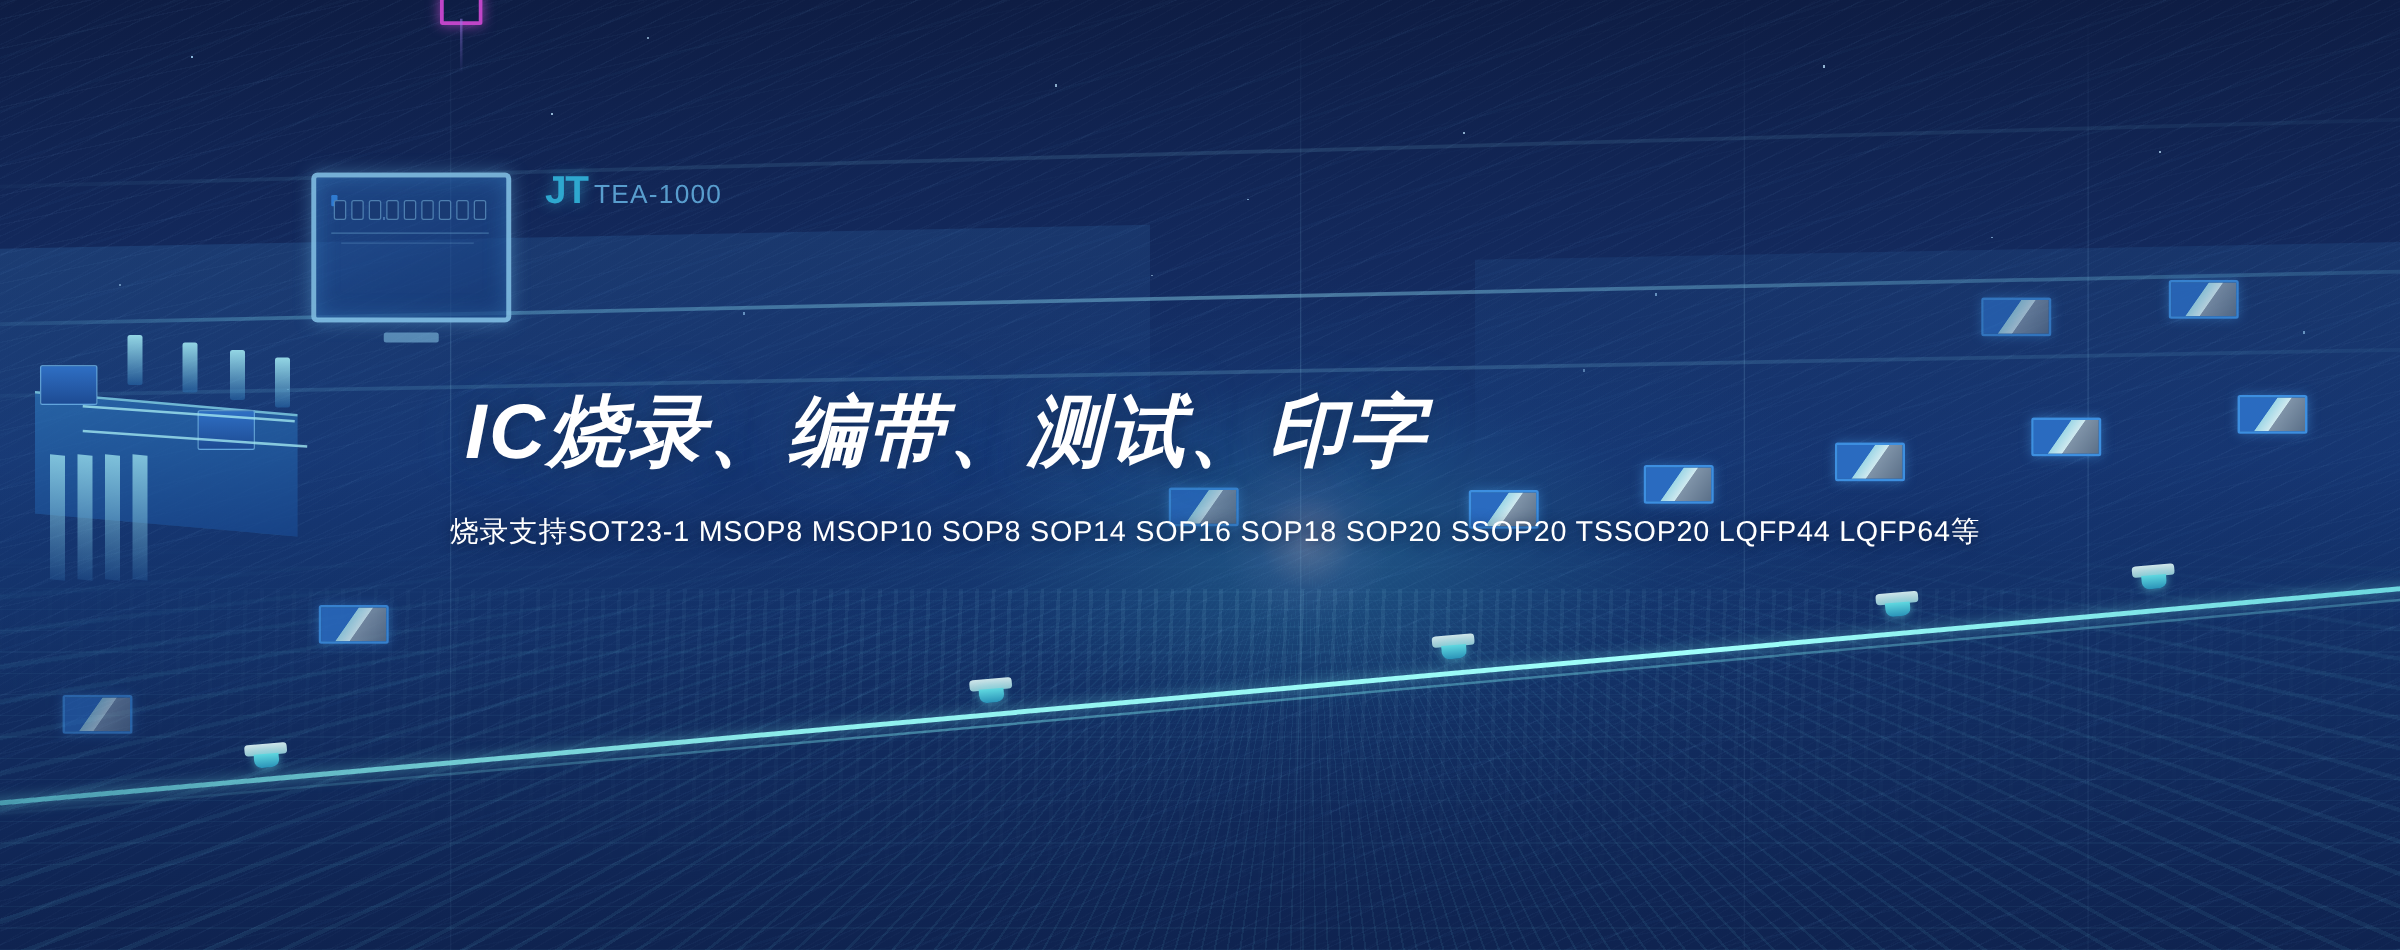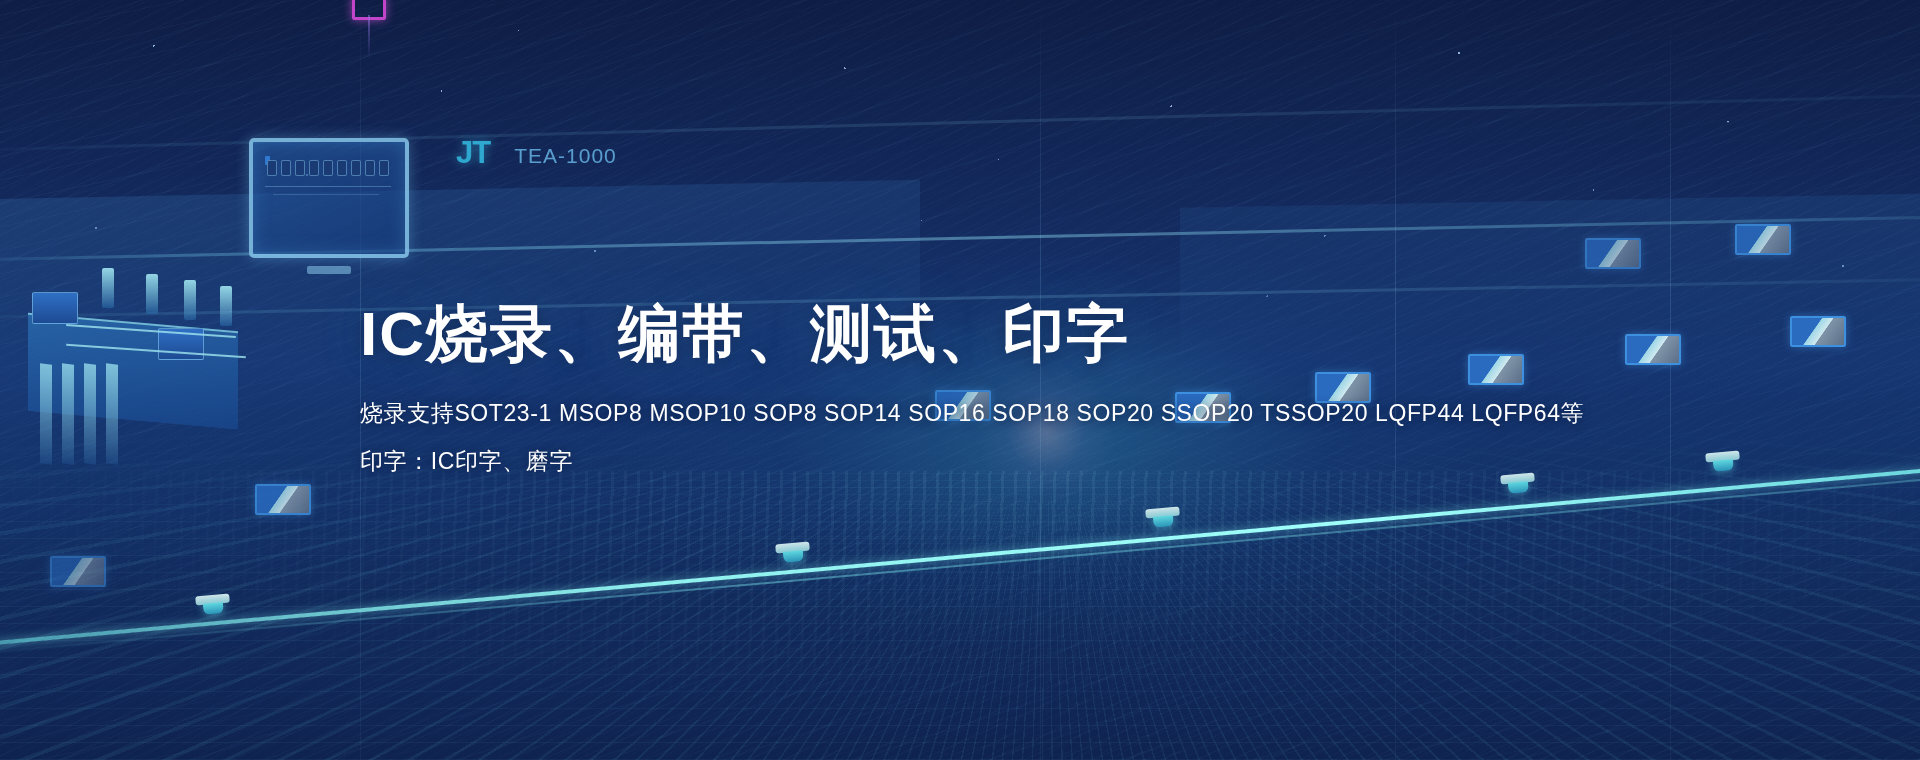--- a/index.html
+++ b/index.html
@@ -131,7 +131,7 @@
   .monitor .dot{position:absolute;left:12px;top:14px;width:5px;height:9px;background:#2f7ad0;border-radius:1px;}
 
   
-  .brand{position:absolute;left:456px;top:124px;display:flex;align-items:baseline;gap:24px;}
+  .brand{position:absolute;left:436px;top:124px;display:flex;align-items:baseline;gap:5px;}
   .brand .jt{font-size:31px;font-weight:700;letter-spacing:-1px;color:#2ea8cf;text-shadow:0 0 10px rgba(60,180,220,.6);}
   .brand .model{font-size:21px;letter-spacing:1px;color:#5fa8d8;opacity:.92;margin-top:20px;}
 

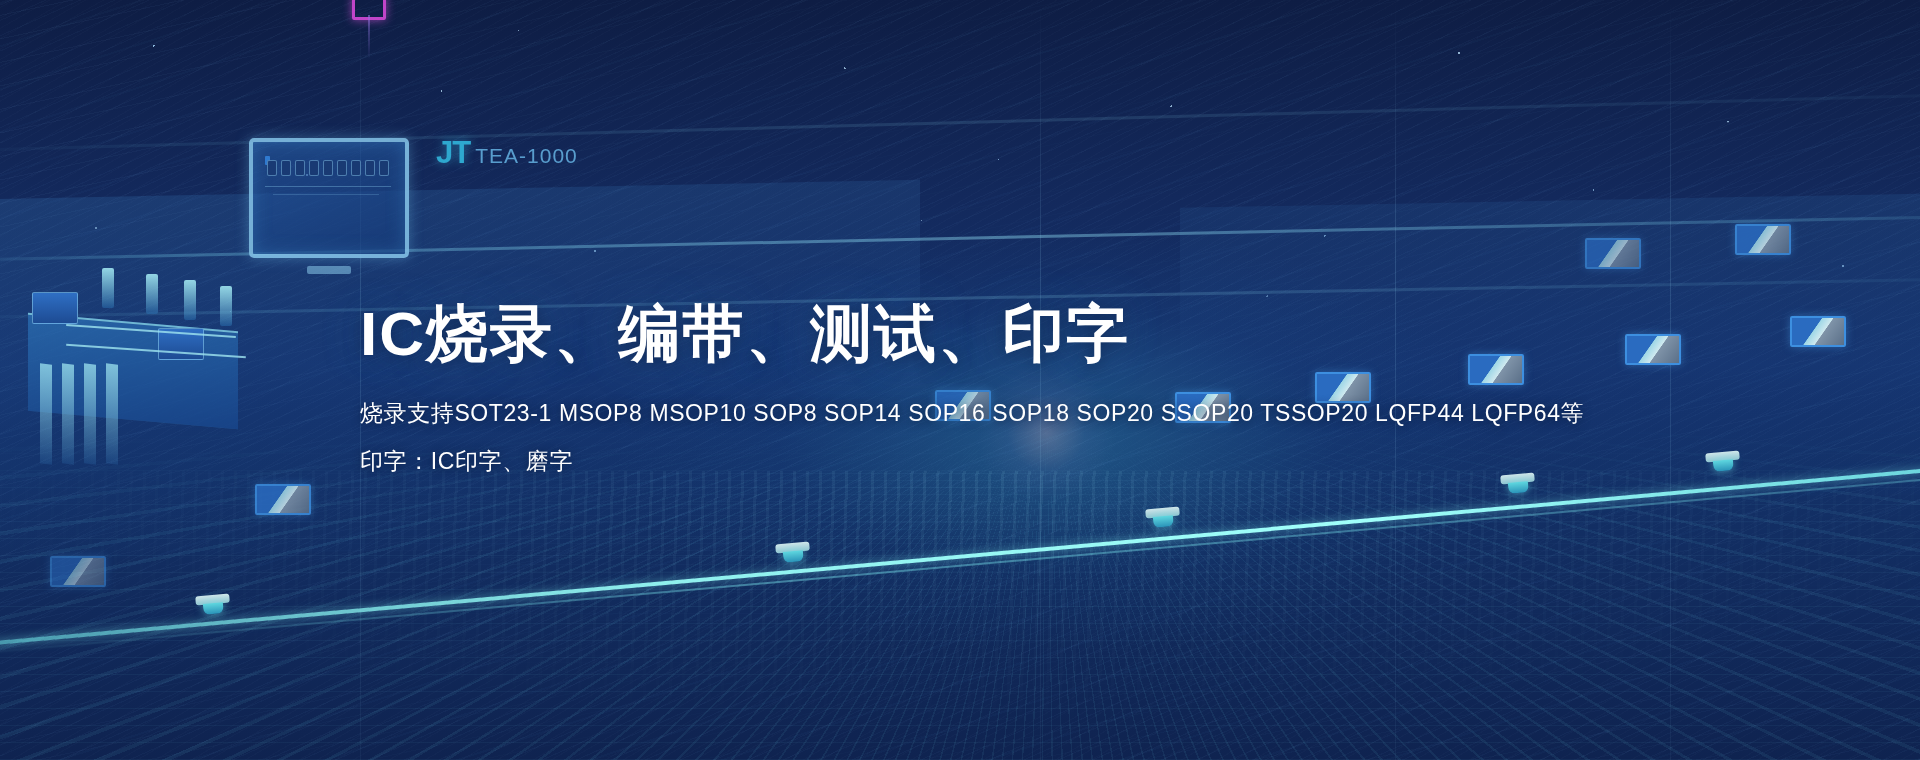--- a/index.html
+++ b/index.html
@@ -156,8 +156,9 @@
   
   .content{position:absolute;left:360px;top:300px;width:1300px;}
   .title{
-    margin:0;color:#ffffff;font-size:62px;font-weight:700;letter-spacing:2px;line-height:1.1;
+    margin:12px;color:#ffffff;font-size:62px;font-weight:700;letter-spacing:2px;line-height:1.1;
     text-shadow:0 2px 18px rgba(10,30,70,.85), 0 0 40px rgba(80,160,230,.35);
+    font-style:italic;
   }
   .sublist{margin:34px 0 0 0;padding:0;list-style:none;}
   .sublist li{

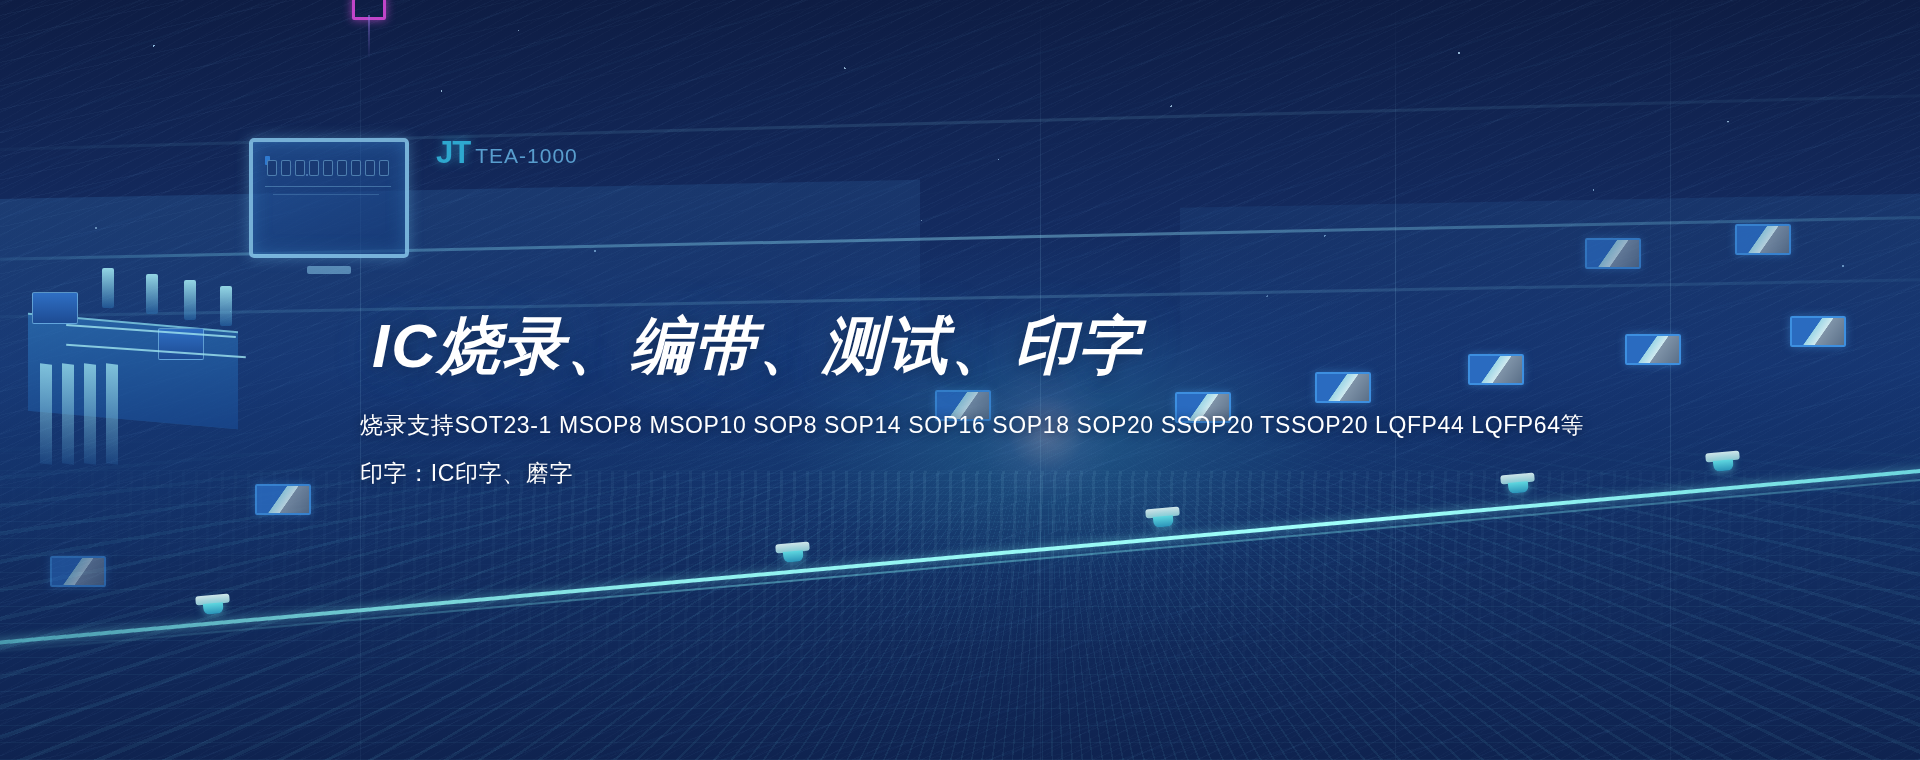--- a/index.html
+++ b/index.html
@@ -255,7 +255,6 @@
     <h1 class="title">IC烧录、编带、测试、印字</h1>
     <ul class="sublist">
       <li>烧录支持SOT23-1  MSOP8  MSOP10  SOP8  SOP14  SOP16  SOP18  SOP20  SSOP20  TSSOP20  LQFP44  LQFP64等</li>
-      <li>印字：IC印字、磨字</li>
     </ul>
   </div>
 

